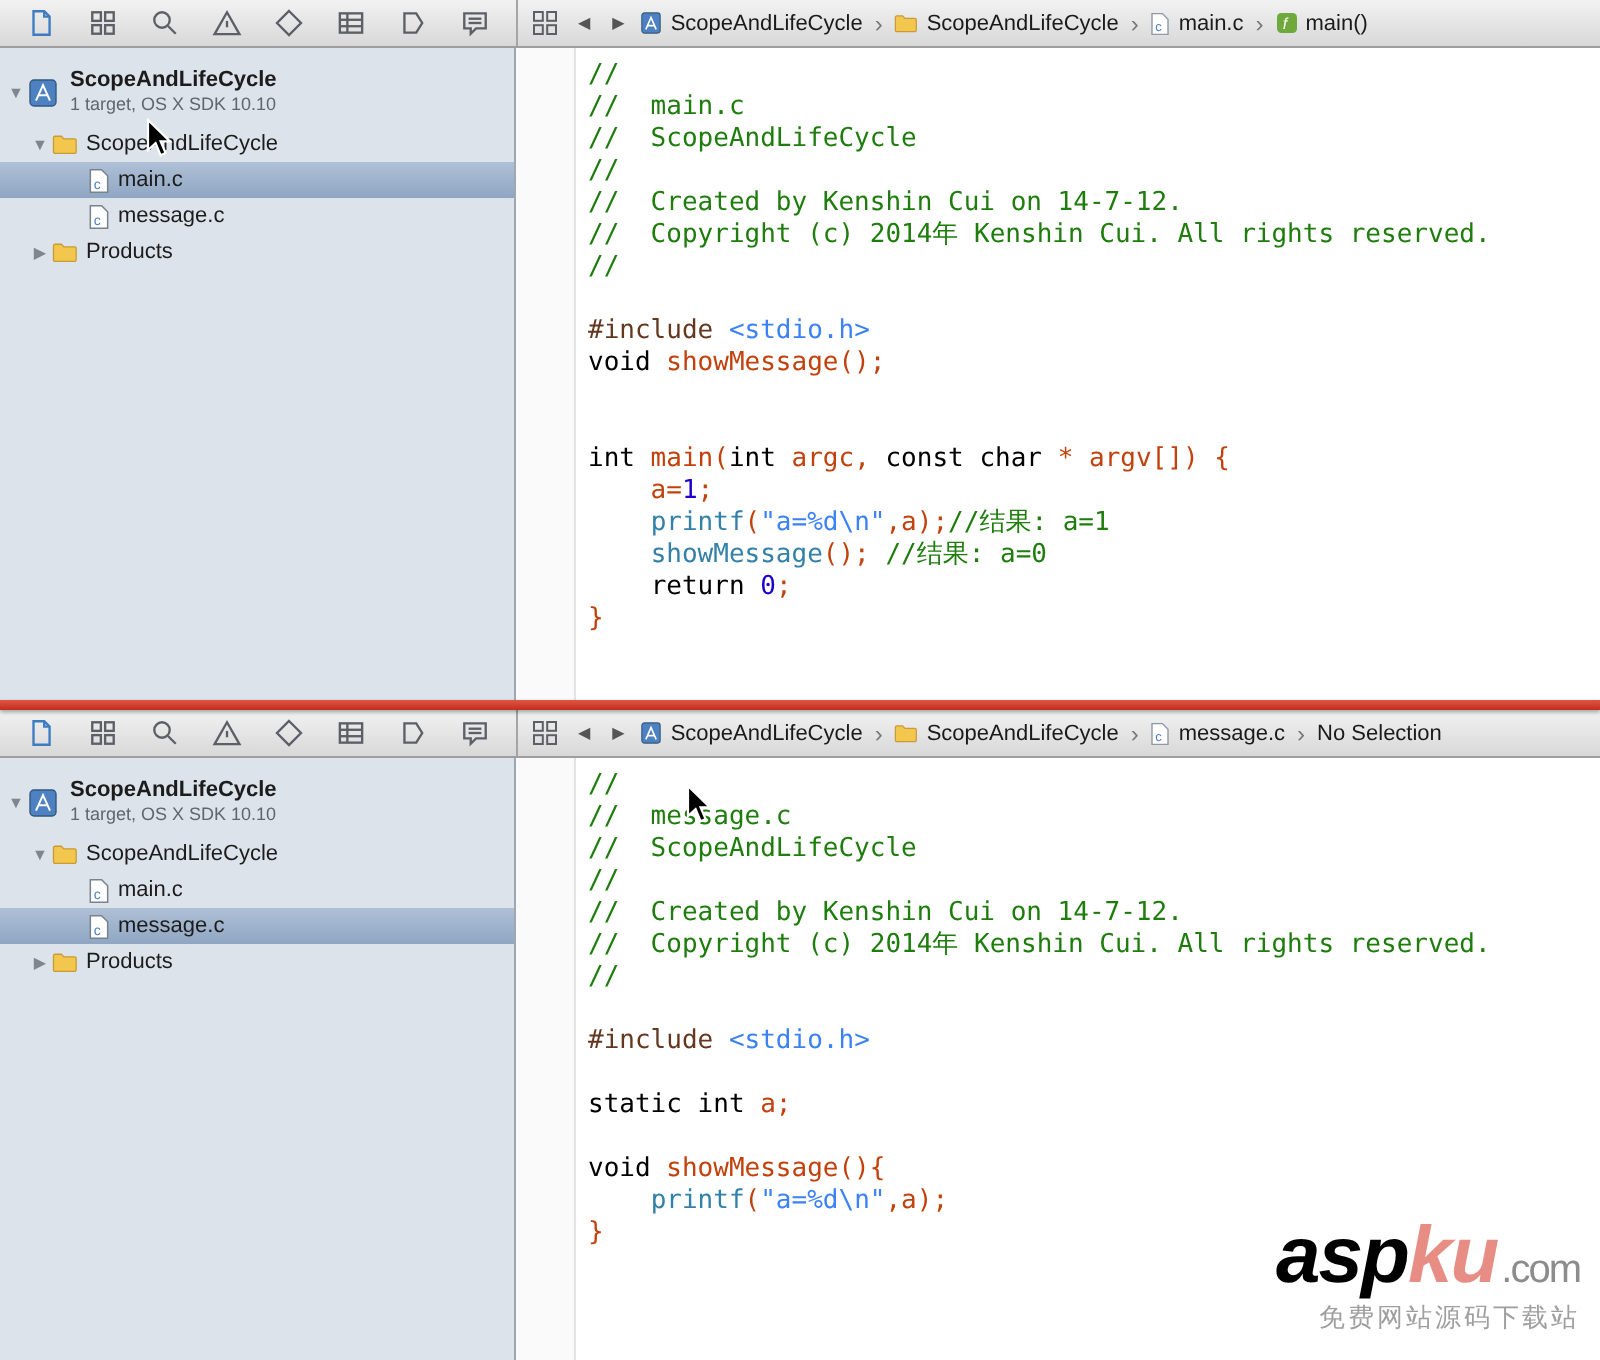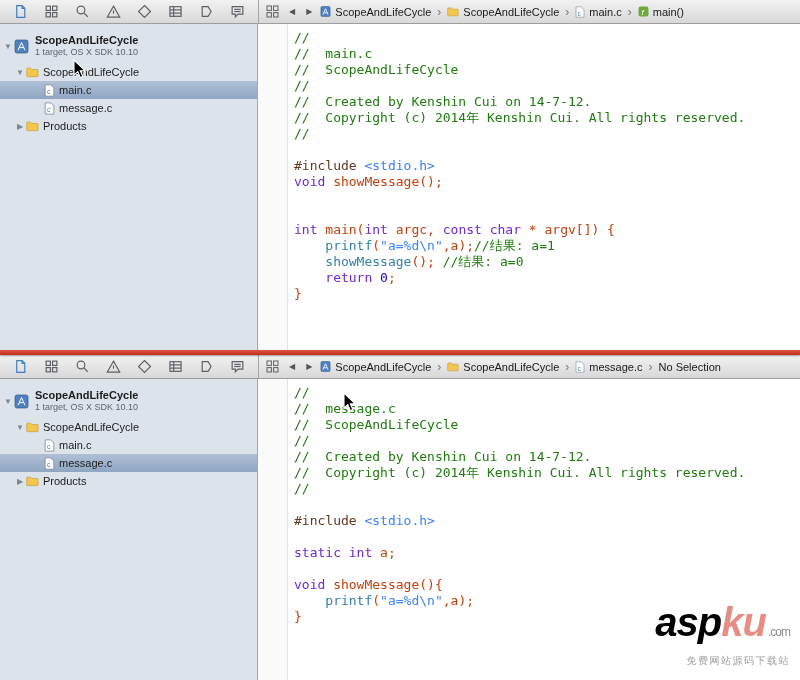--- a/index.html
+++ b/index.html
@@ -65,7 +65,7 @@
 
   .cursor{position:absolute;z-index:9}
 </style>
-<style>.tok-plain{color:#c2410c}.tok-comment{color:#1E7D0C}.tok-keyword{color:#6d28d9}.tok-preproc{color:#643820}.tok-string{color:#3b82f6}.tok-number{color:#1C00CF}.tok-func{color:#3380A8}</style></head>
+<style>.tok-plain{color:#c2410c}.tok-comment{color:#1E7D0C}.tok-keyword{color:#000000}.tok-preproc{color:#643820}.tok-string{color:#3b82f6}.tok-number{color:#1C00CF}.tok-func{color:#3380A8}</style></head>
 <body>
 
 <div class="pane" id="pane-top">

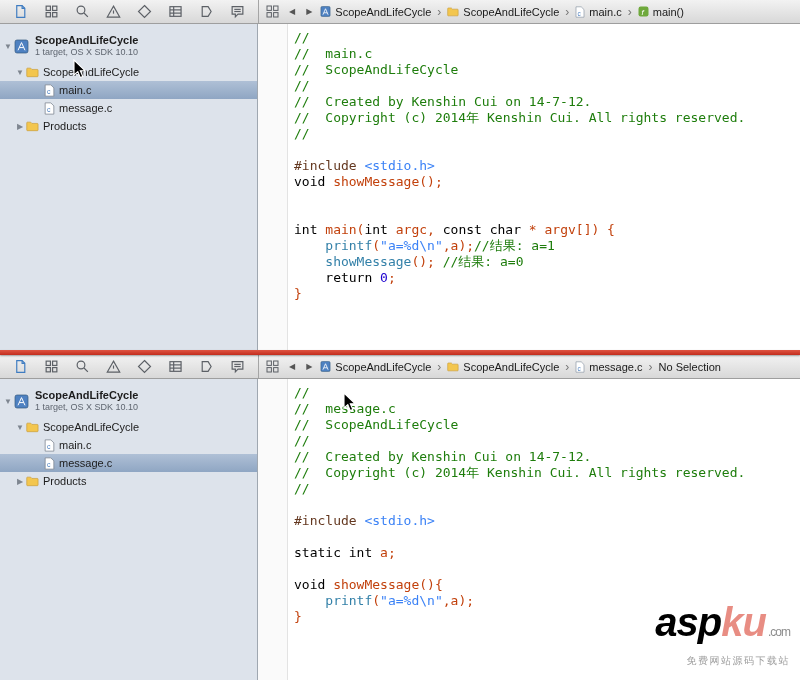--- a/index.html
+++ b/index.html
@@ -252,6 +252,7 @@
           <div class="ln"> </div>
           <div class="ln"> </div>
           <div class="ln"><span class="tok-keyword">int</span><span class="tok-plain"> main(</span><span class="tok-keyword">int</span><span class="tok-plain"> argc, </span><span class="tok-keyword">const</span><span class="tok-plain"> </span><span class="tok-keyword">char</span><span class="tok-plain"> * argv[]) {</span></div>
+          <div class="ln"><span class="tok-plain">    a=</span><span class="tok-number">1</span><span class="tok-plain">;</span></div>
           <div class="ln"><span class="tok-plain">    </span><span class="tok-func">printf</span><span class="tok-plain">(</span><span class="tok-string">"a=%d\n"</span><span class="tok-plain">,a);</span><span class="tok-comment">//结果: a=1</span></div>
           <div class="ln"><span class="tok-plain">    </span><span class="tok-func">showMessage</span><span class="tok-plain">(); </span><span class="tok-comment">//结果: a=0</span></div>
           <div class="ln"><span class="tok-plain">    </span><span class="tok-keyword">return</span><span class="tok-plain"> </span><span class="tok-number">0</span><span class="tok-plain">;</span></div>

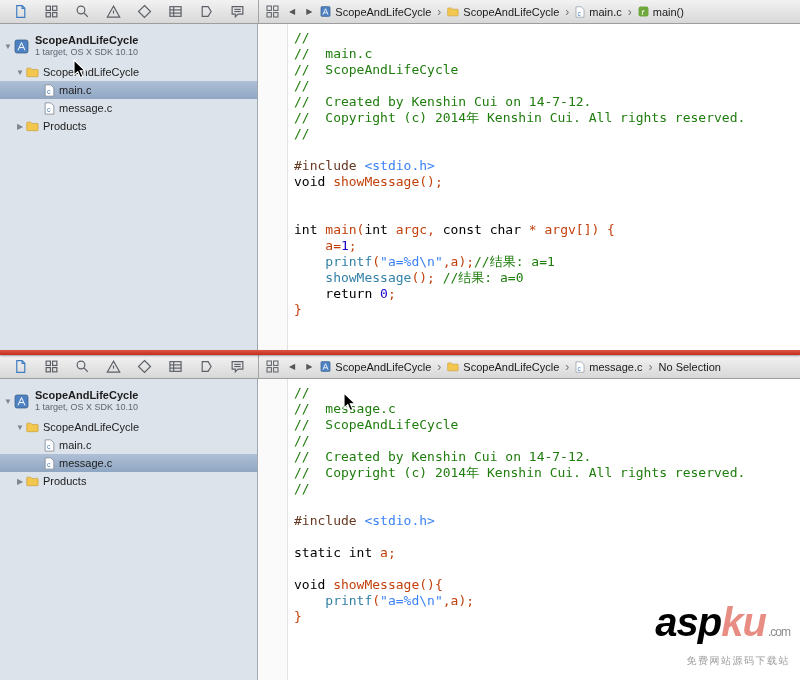--- a/index.html
+++ b/index.html
@@ -60,7 +60,7 @@
   .brand{font-size:40px;line-height:1;font-weight:bold;font-style:italic;letter-spacing:-1px}
   .b-asp{color:#000000}
   .b-ku{color:#D6311F;opacity:.55}
-  .b-com{color:#8C8C8C;font-size:12px;font-weight:normal;font-style:normal;margin-left:2px}
+  .b-com{color:#8C8C8C;font-size:20px;font-weight:normal;font-style:normal;margin-left:2px}
   .w-sub{font-size:10px;color:#9F9F9F;letter-spacing:1.5px;margin-top:12px}
 
   .cursor{position:absolute;z-index:9}

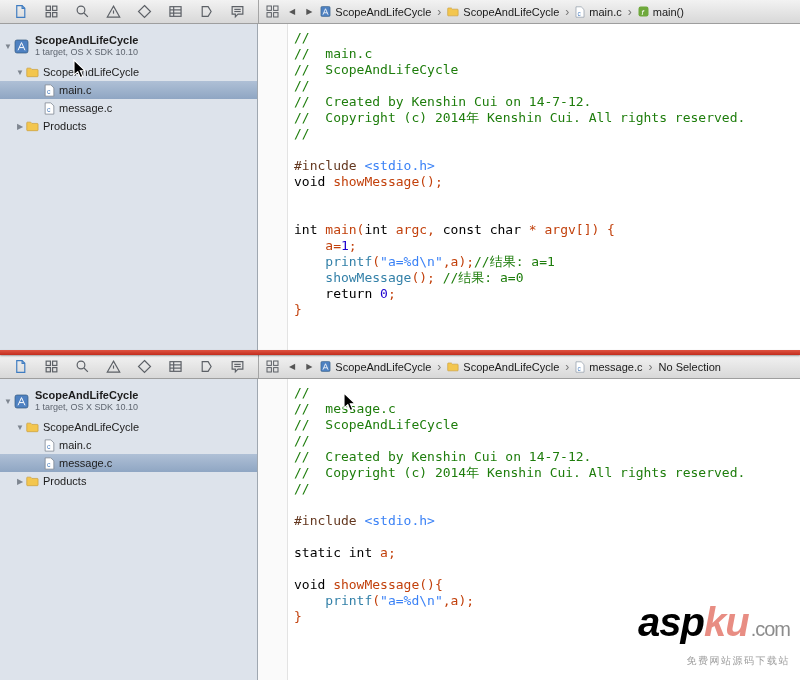--- a/index.html
+++ b/index.html
@@ -61,7 +61,7 @@
   .b-asp{color:#000000}
   .b-ku{color:#D6311F;opacity:.55}
   .b-com{color:#8C8C8C;font-size:20px;font-weight:normal;font-style:normal;margin-left:2px}
-  .w-sub{font-size:10px;color:#9F9F9F;letter-spacing:1.5px;margin-top:12px}
+  .w-sub{font-size:13px;color:#9F9F9F;letter-spacing:1.5px;margin-top:2px}
 
   .cursor{position:absolute;z-index:9}
 </style>

